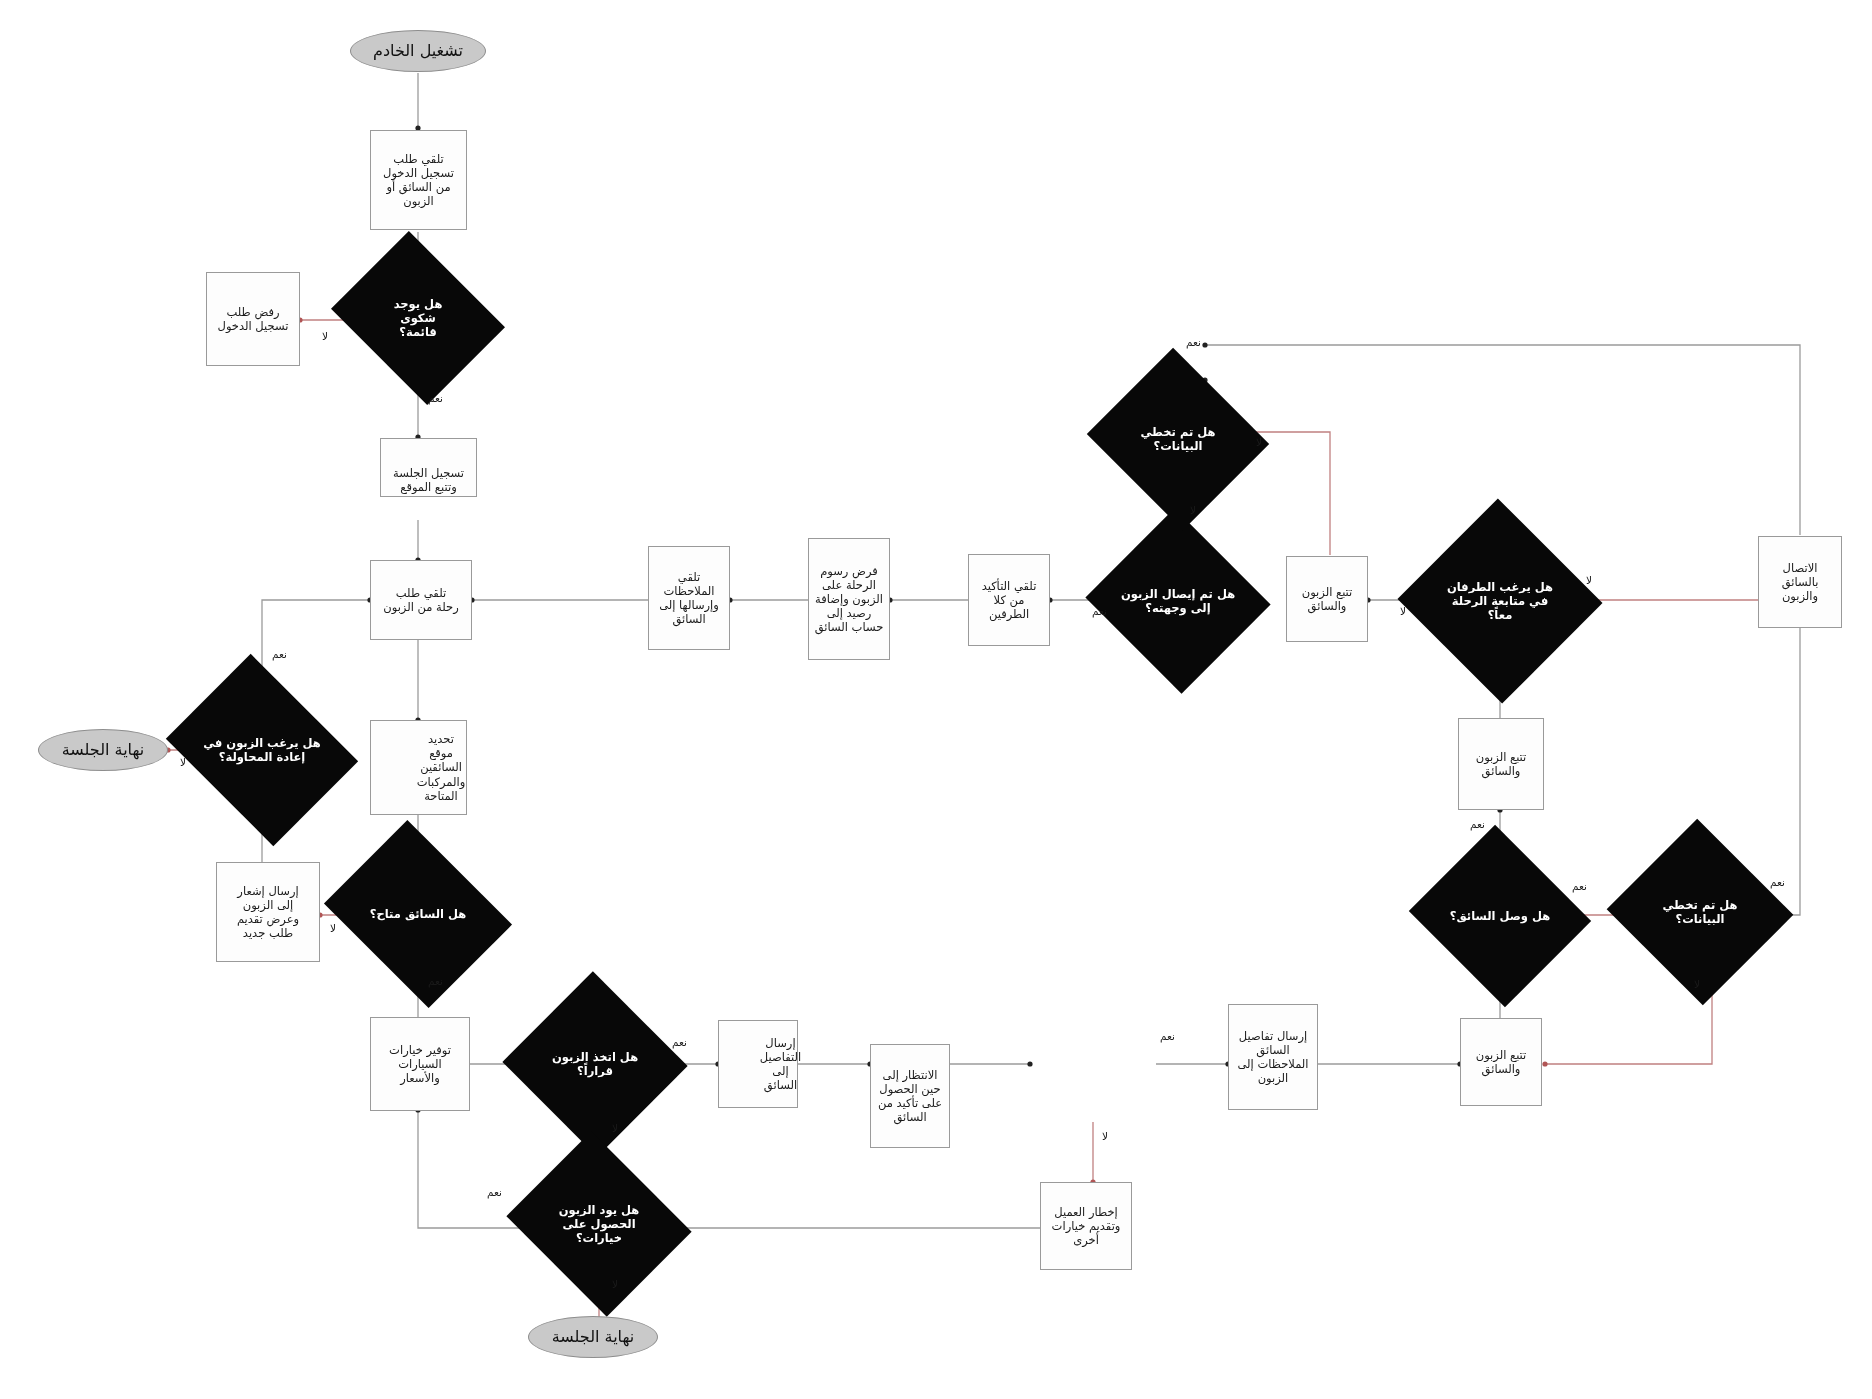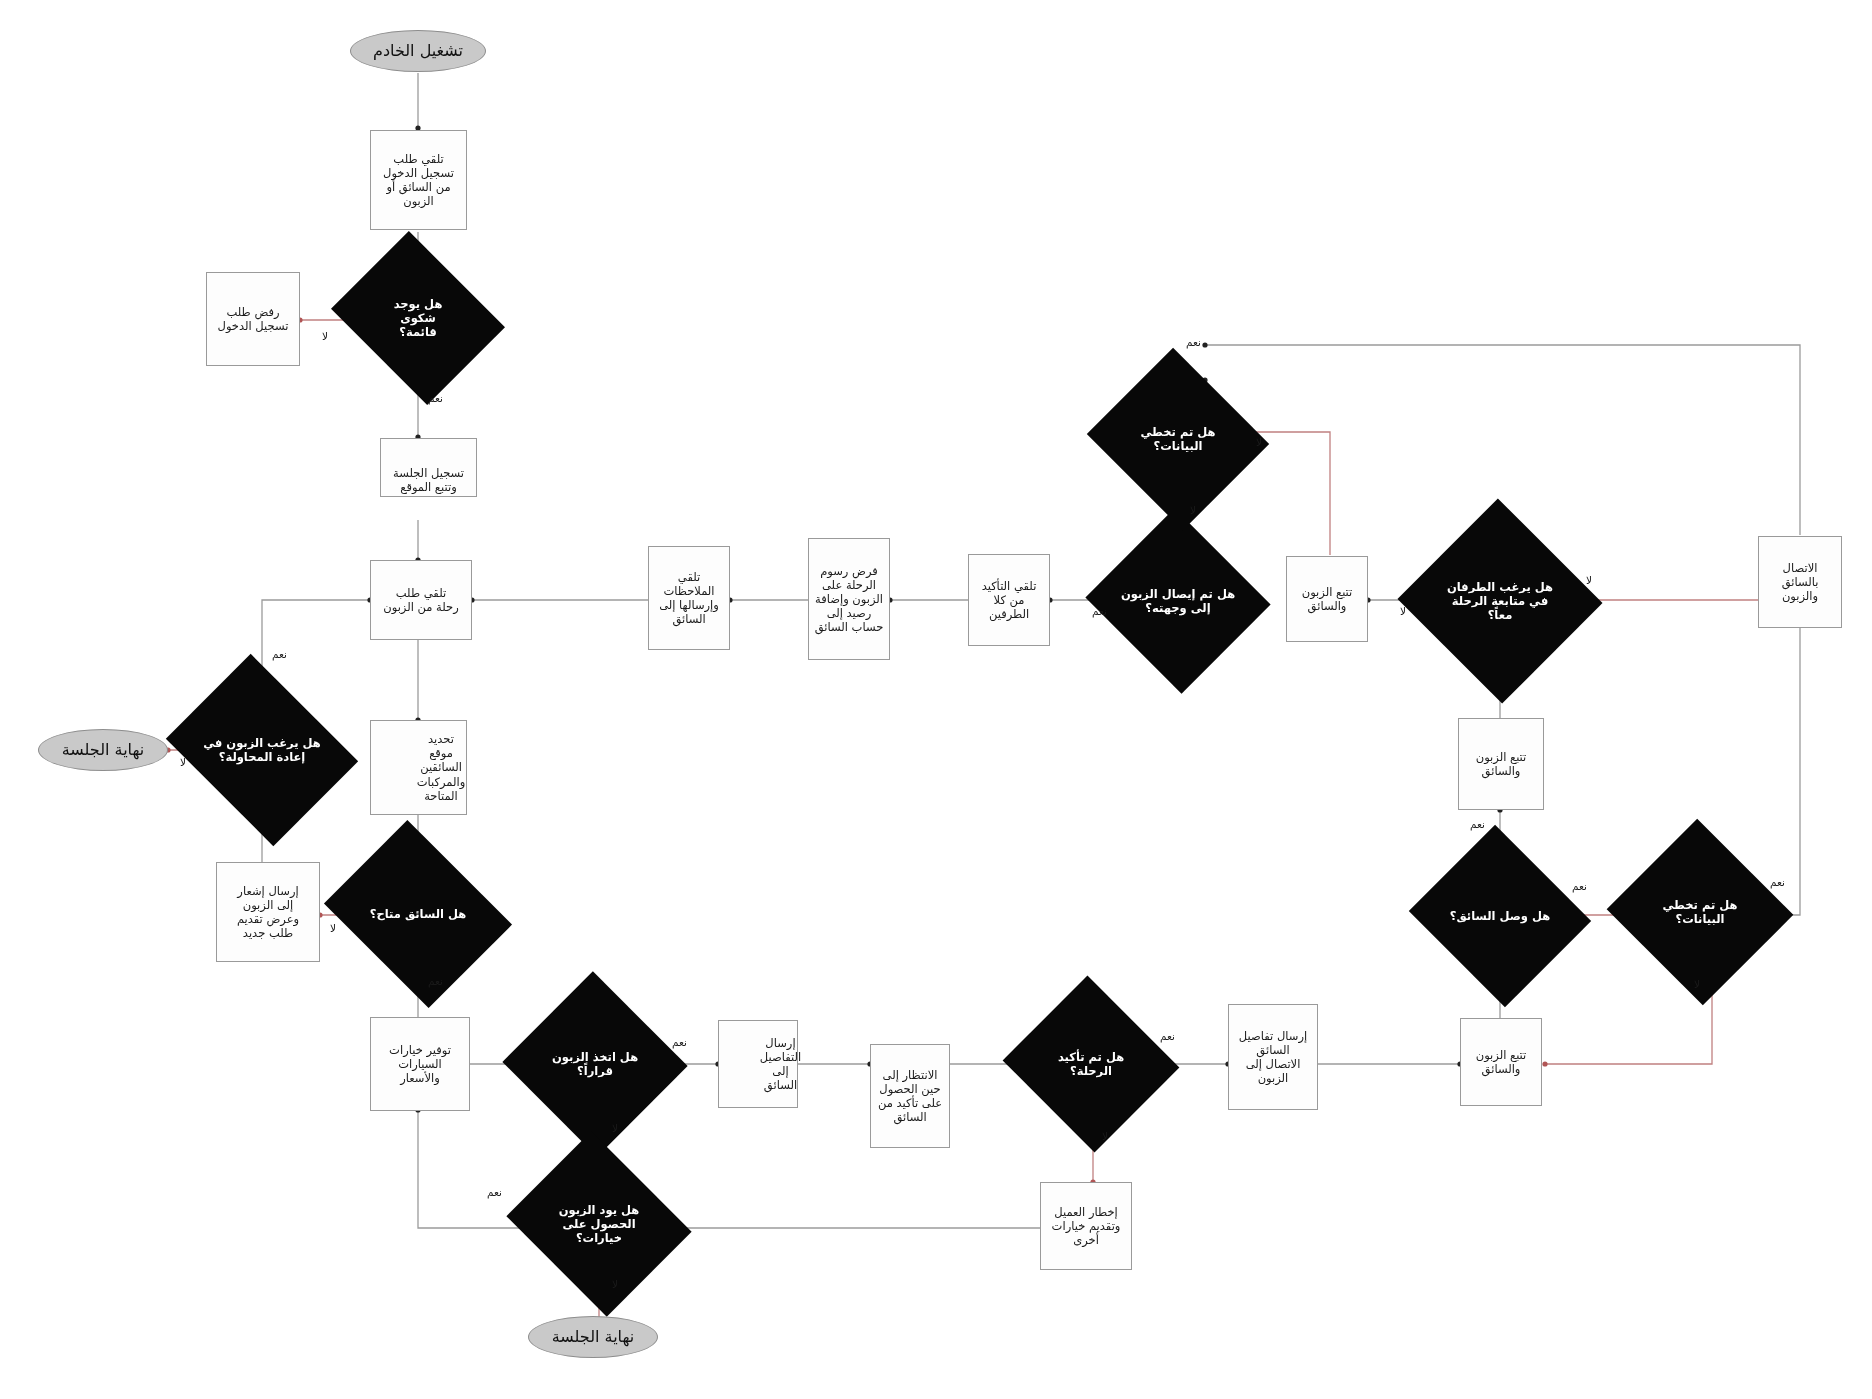--- a/index.html
+++ b/index.html
@@ -256,7 +256,7 @@
   <div class="node process" style="left:1228px;top:1004px;width:90px;height:106px;">
     <span>إرسال تفاصيل
 السائق
-الاتصال إلى
+الملاحظات إلى
 الزبون</span>
   </div>
 

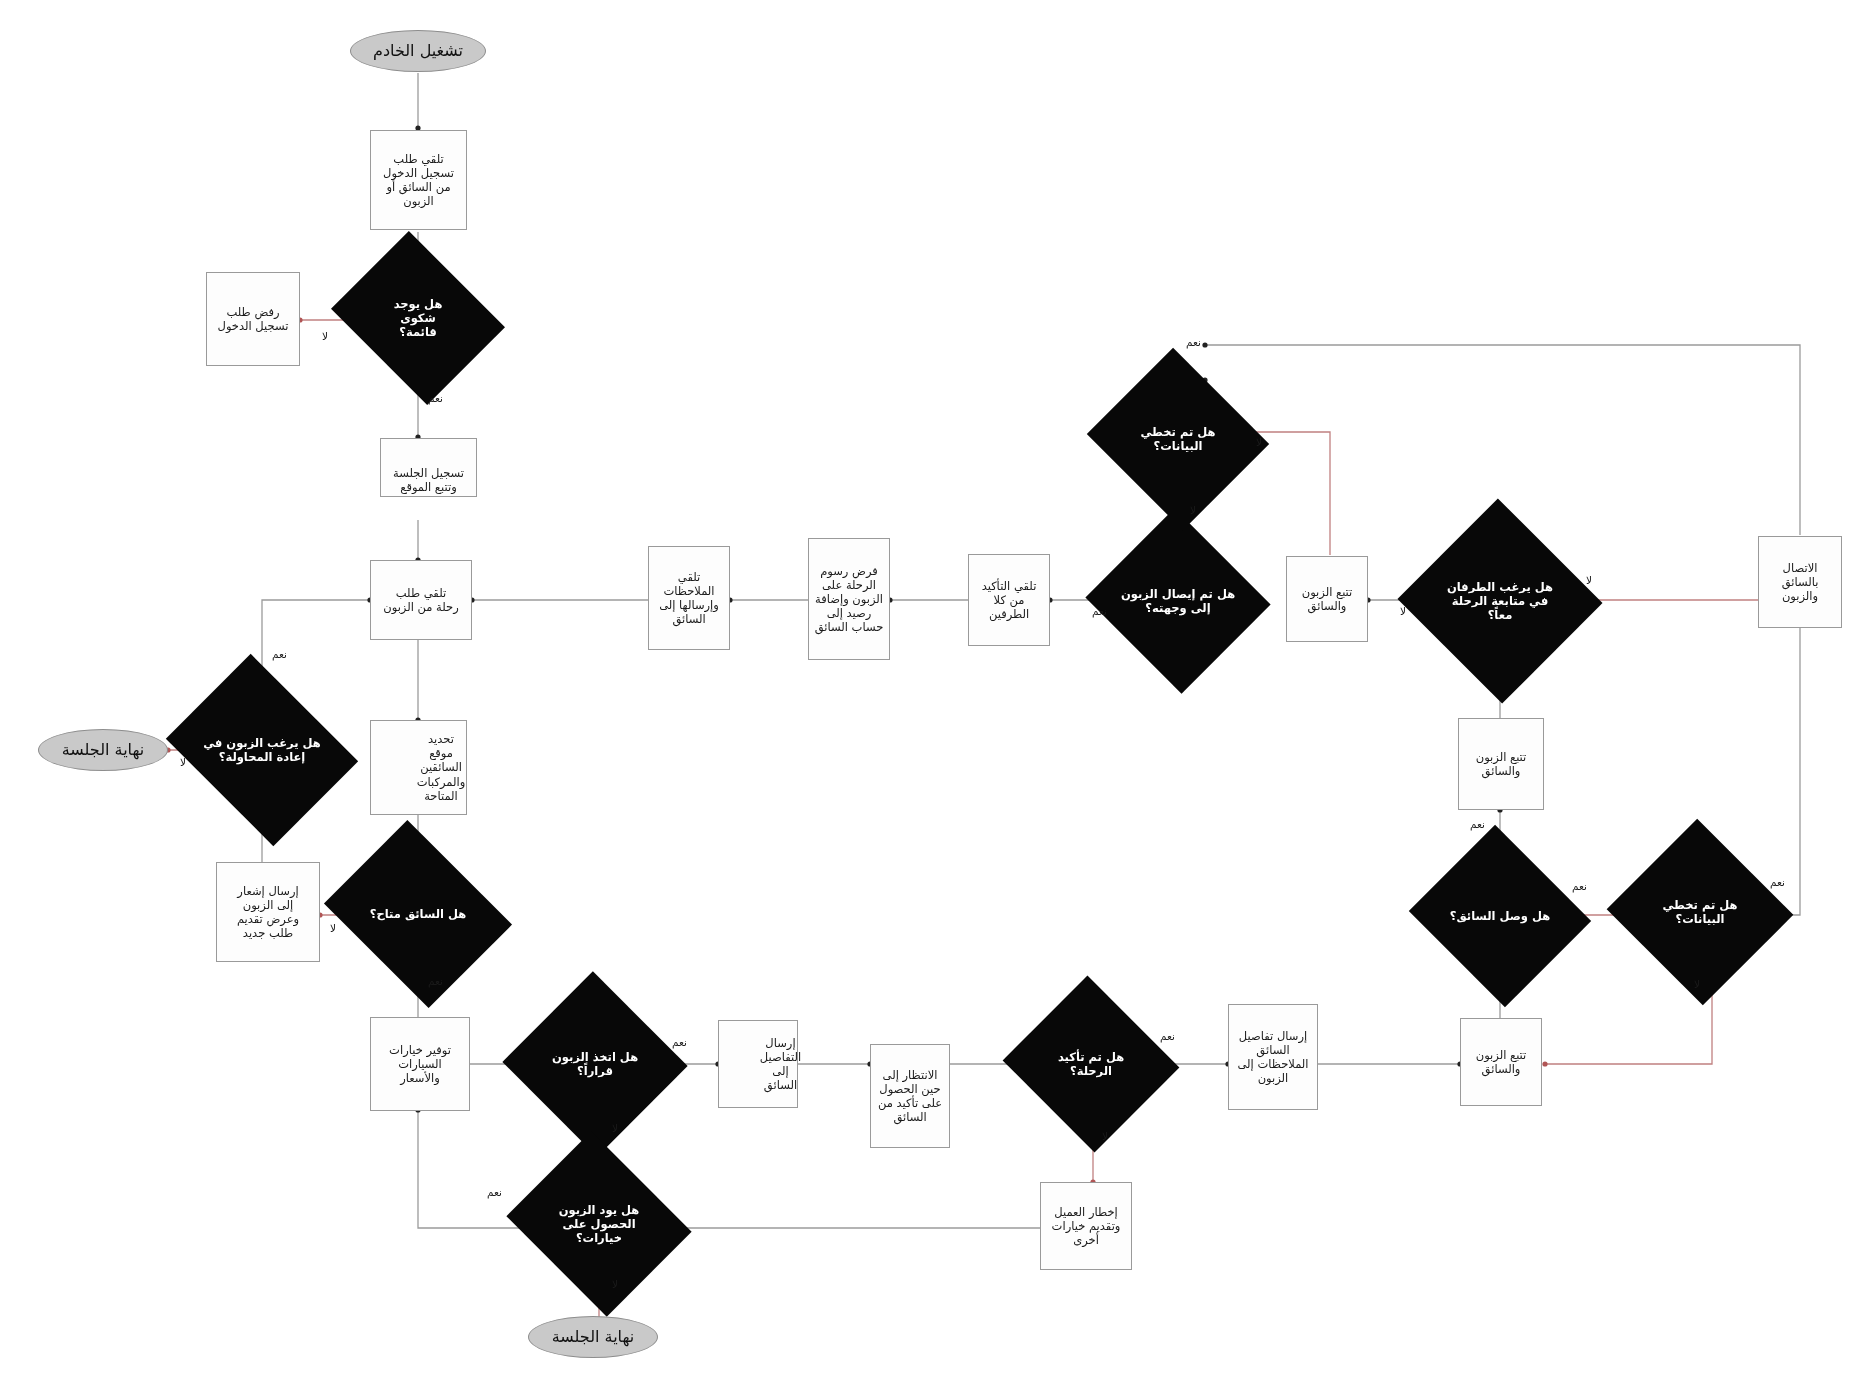--- a/index.html
+++ b/index.html
@@ -248,10 +248,6 @@
 السائق</span>
   </div>
 
-  <div class="node decision" style="left:1026px;top:1004px;width:130px;height:120px;">
-    <span class="dshape"></span>
-    <span class="dtext">هل تم تأكيد الرحلة؟</span>
-  </div>
 
   <div class="node process" style="left:1228px;top:1004px;width:90px;height:106px;">
     <span>إرسال تفاصيل

